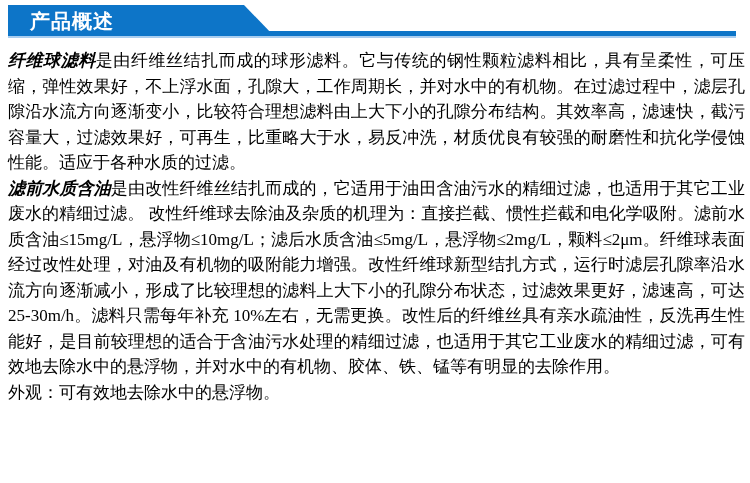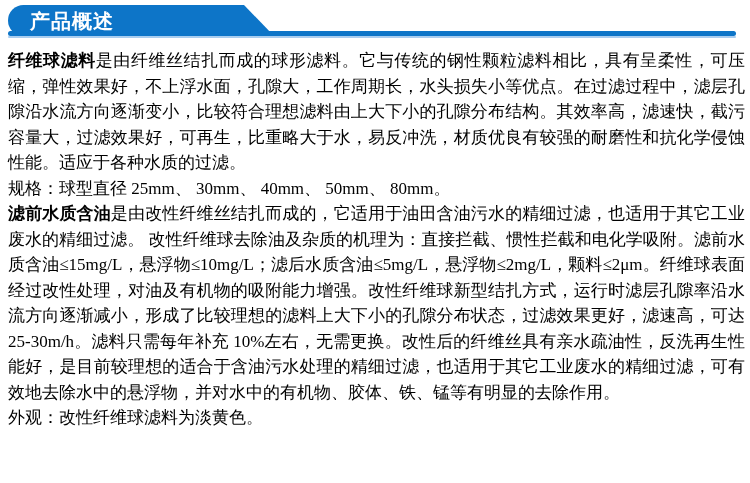--- a/index.html
+++ b/index.html
@@ -7,7 +7,7 @@
     --accent-light:#a9cdef;
     --text:#000000;
   }
-  *{box-sizing:border-box;border-radius:20px;}
+  *{box-sizing:border-box;}
   html,body{margin:0;padding:0;}
   body{
     width:750px;height:483px;

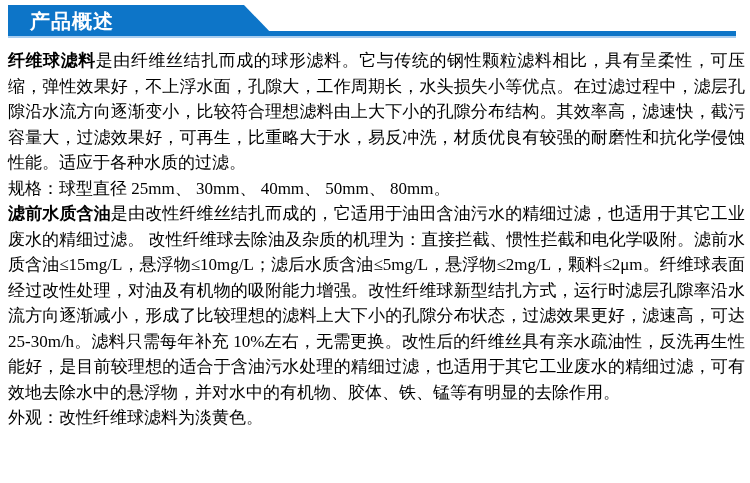--- a/index.html
+++ b/index.html
@@ -48,7 +48,7 @@
     text-align:justify;
   }
   .content p{margin:0;}
-  .content b{font-weight:bold;}
+  .content b{font-weight:bold;font-style:italic;}
 </style>
 </head>
 <body>

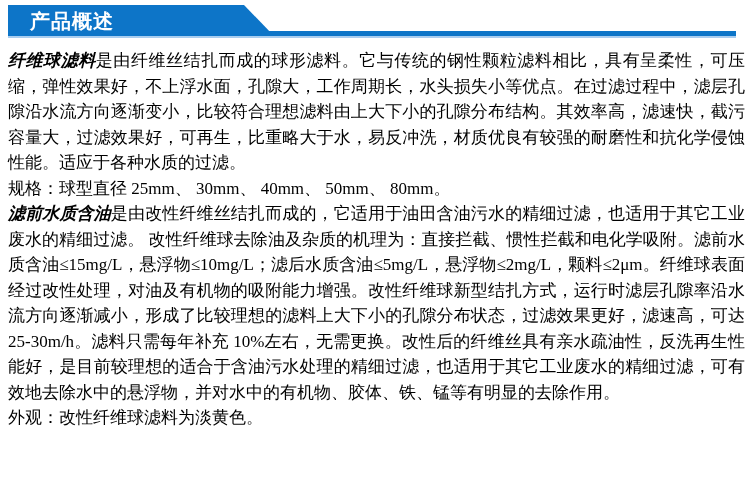--- a/index.html
+++ b/index.html
@@ -65,7 +65,7 @@
 
   <div class="content">
 
-    <p><b>纤维球滤料</b><span>是由纤维丝结扎而成的球形滤料。它与传统的钢性颗粒滤料相比，具有呈柔性，可压缩，弹性效果好，不上浮水面，孔隙大，工作周期长，水头损失小等优点。在过滤过程中，滤层孔隙沿水流方向逐渐变小，比较符合理想滤料由上大下小的孔隙分布结构。其效率高，滤速快，截污容量大，过滤效果好，可再生，比重略大于水，易反冲洗，材质优良有较强的耐磨性和抗化学侵蚀性能。适应于各种水质的过滤。</span></p>
+    <p><b>纤维球滤料</b><span>是由纤维丝结扎而成的球形滤料。它与传统的钢性颗粒滤料相比，具有呈柔性，可压缩，弹性效果好，不上浮水面，孔隙大，工作周期长，并对水中的有机物。在过滤过程中，滤层孔隙沿水流方向逐渐变小，比较符合理想滤料由上大下小的孔隙分布结构。其效率高，滤速快，截污容量大，过滤效果好，可再生，比重略大于水，易反冲洗，材质优良有较强的耐磨性和抗化学侵蚀性能。适应于各种水质的过滤。</span></p>
     <p>规格：球型直径 25mm、 30mm、 40mm、 50mm、 80mm。</p>
 
     <p><b>滤前水质含油</b><span>是由改性纤维丝结扎而成的，它适用于油田含油污水的精细过滤，也适用于其它工业废水的精细过滤。  改性纤维球去除油及杂质的机理为：直接拦截、惯性拦截和电化学吸附。滤前水质含油≤15mg/L，悬浮物≤10mg/L；滤后水质含油≤5mg/L，悬浮物≤2mg/L，颗料≤2μm。纤维球表面经过改性处理，对油及有机物的吸附能力增强。改性纤维球新型结扎方式，运行时滤层孔隙率沿水流方向逐渐减小，形成了比较理想的滤料上大下小的孔隙分布状态，过滤效果更好，滤速高，可达 25-30m/h。滤料只需每年补充 10%左右，无需更换。改性后的纤维丝具有亲水疏油性，反洗再生性能好，是目前较理想的适合于含油污水处理的精细过滤，也适用于其它工业废水的精细过滤，可有效地去除水中的悬浮物，并对水中的有机物、胶体、铁、锰等有明显的去除作用。</span></p>

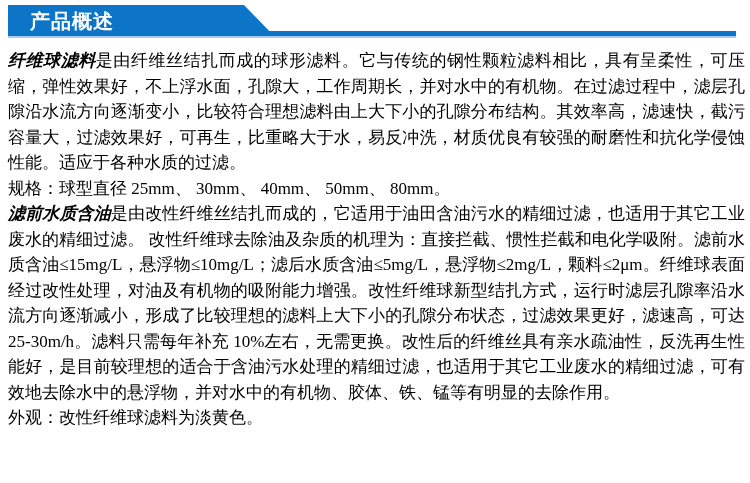--- a/index.html
+++ b/index.html
@@ -66,7 +66,6 @@
   <div class="content">
 
     <p><b>纤维球滤料</b><span>是由纤维丝结扎而成的球形滤料。它与传统的钢性颗粒滤料相比，具有呈柔性，可压缩，弹性效果好，不上浮水面，孔隙大，工作周期长，并对水中的有机物。在过滤过程中，滤层孔隙沿水流方向逐渐变小，比较符合理想滤料由上大下小的孔隙分布结构。其效率高，滤速快，截污容量大，过滤效果好，可再生，比重略大于水，易反冲洗，材质优良有较强的耐磨性和抗化学侵蚀性能。适应于各种水质的过滤。</span></p>
-    <p>规格：球型直径 25mm、 30mm、 40mm、 50mm、 80mm。</p>
 
     <p><b>滤前水质含油</b><span>是由改性纤维丝结扎而成的，它适用于油田含油污水的精细过滤，也适用于其它工业废水的精细过滤。  改性纤维球去除油及杂质的机理为：直接拦截、惯性拦截和电化学吸附。滤前水质含油≤15mg/L，悬浮物≤10mg/L；滤后水质含油≤5mg/L，悬浮物≤2mg/L，颗料≤2μm。纤维球表面经过改性处理，对油及有机物的吸附能力增强。改性纤维球新型结扎方式，运行时滤层孔隙率沿水流方向逐渐减小，形成了比较理想的滤料上大下小的孔隙分布状态，过滤效果更好，滤速高，可达 25-30m/h。滤料只需每年补充 10%左右，无需更换。改性后的纤维丝具有亲水疏油性，反洗再生性能好，是目前较理想的适合于含油污水处理的精细过滤，也适用于其它工业废水的精细过滤，可有效地去除水中的悬浮物，并对水中的有机物、胶体、铁、锰等有明显的去除作用。</span></p>
     <p>外观：改性纤维球滤料为淡黄色。</p>

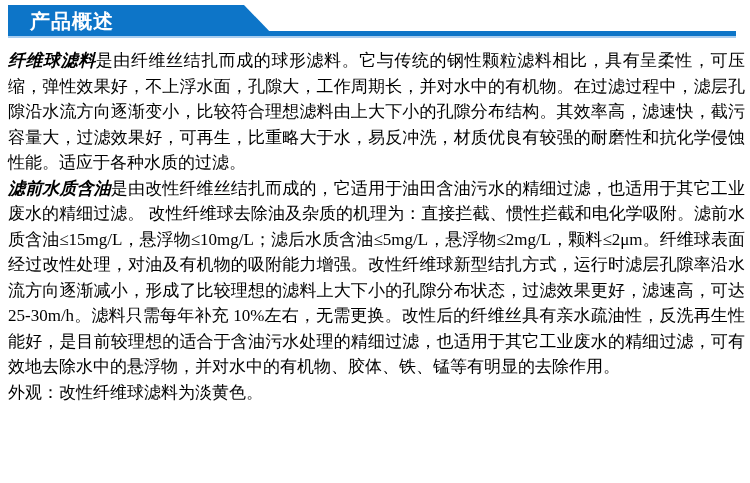--- a/index.html
+++ b/index.html
@@ -68,7 +68,7 @@
     <p><b>纤维球滤料</b><span>是由纤维丝结扎而成的球形滤料。它与传统的钢性颗粒滤料相比，具有呈柔性，可压缩，弹性效果好，不上浮水面，孔隙大，工作周期长，并对水中的有机物。在过滤过程中，滤层孔隙沿水流方向逐渐变小，比较符合理想滤料由上大下小的孔隙分布结构。其效率高，滤速快，截污容量大，过滤效果好，可再生，比重略大于水，易反冲洗，材质优良有较强的耐磨性和抗化学侵蚀性能。适应于各种水质的过滤。</span></p>
 
     <p><b>滤前水质含油</b><span>是由改性纤维丝结扎而成的，它适用于油田含油污水的精细过滤，也适用于其它工业废水的精细过滤。  改性纤维球去除油及杂质的机理为：直接拦截、惯性拦截和电化学吸附。滤前水质含油≤15mg/L，悬浮物≤10mg/L；滤后水质含油≤5mg/L，悬浮物≤2mg/L，颗料≤2μm。纤维球表面经过改性处理，对油及有机物的吸附能力增强。改性纤维球新型结扎方式，运行时滤层孔隙率沿水流方向逐渐减小，形成了比较理想的滤料上大下小的孔隙分布状态，过滤效果更好，滤速高，可达 25-30m/h。滤料只需每年补充 10%左右，无需更换。改性后的纤维丝具有亲水疏油性，反洗再生性能好，是目前较理想的适合于含油污水处理的精细过滤，也适用于其它工业废水的精细过滤，可有效地去除水中的悬浮物，并对水中的有机物、胶体、铁、锰等有明显的去除作用。</span></p>
-    <p>外观：改性纤维球滤料为淡黄色。</p>
+    <p>外观：可有效地去除水中的悬浮物。</p>
 
   </div>
 

